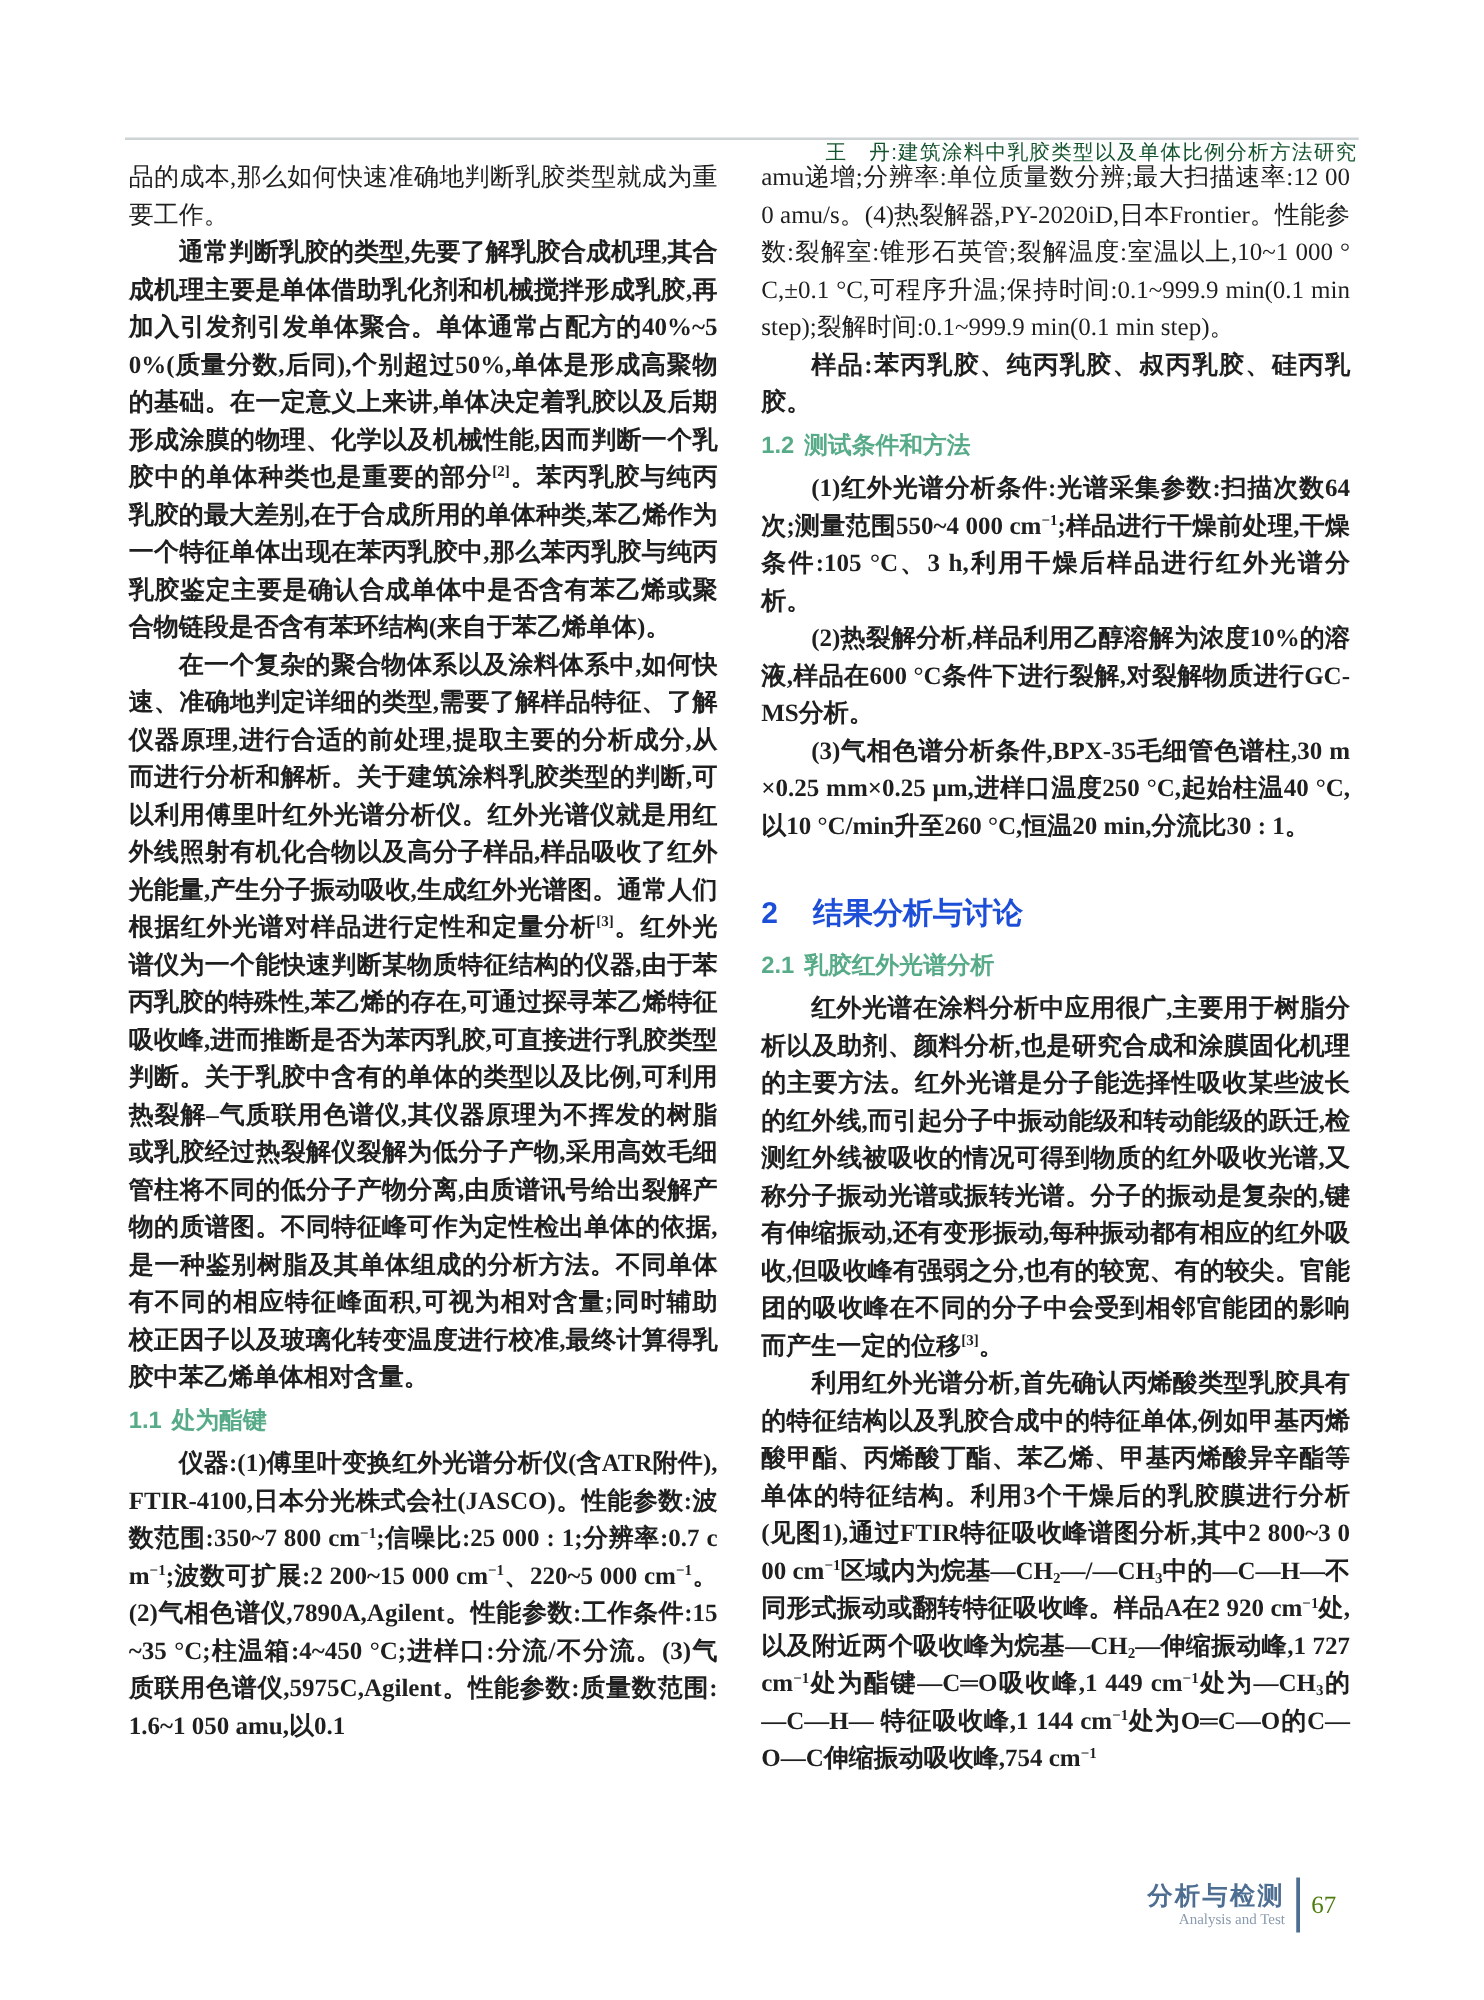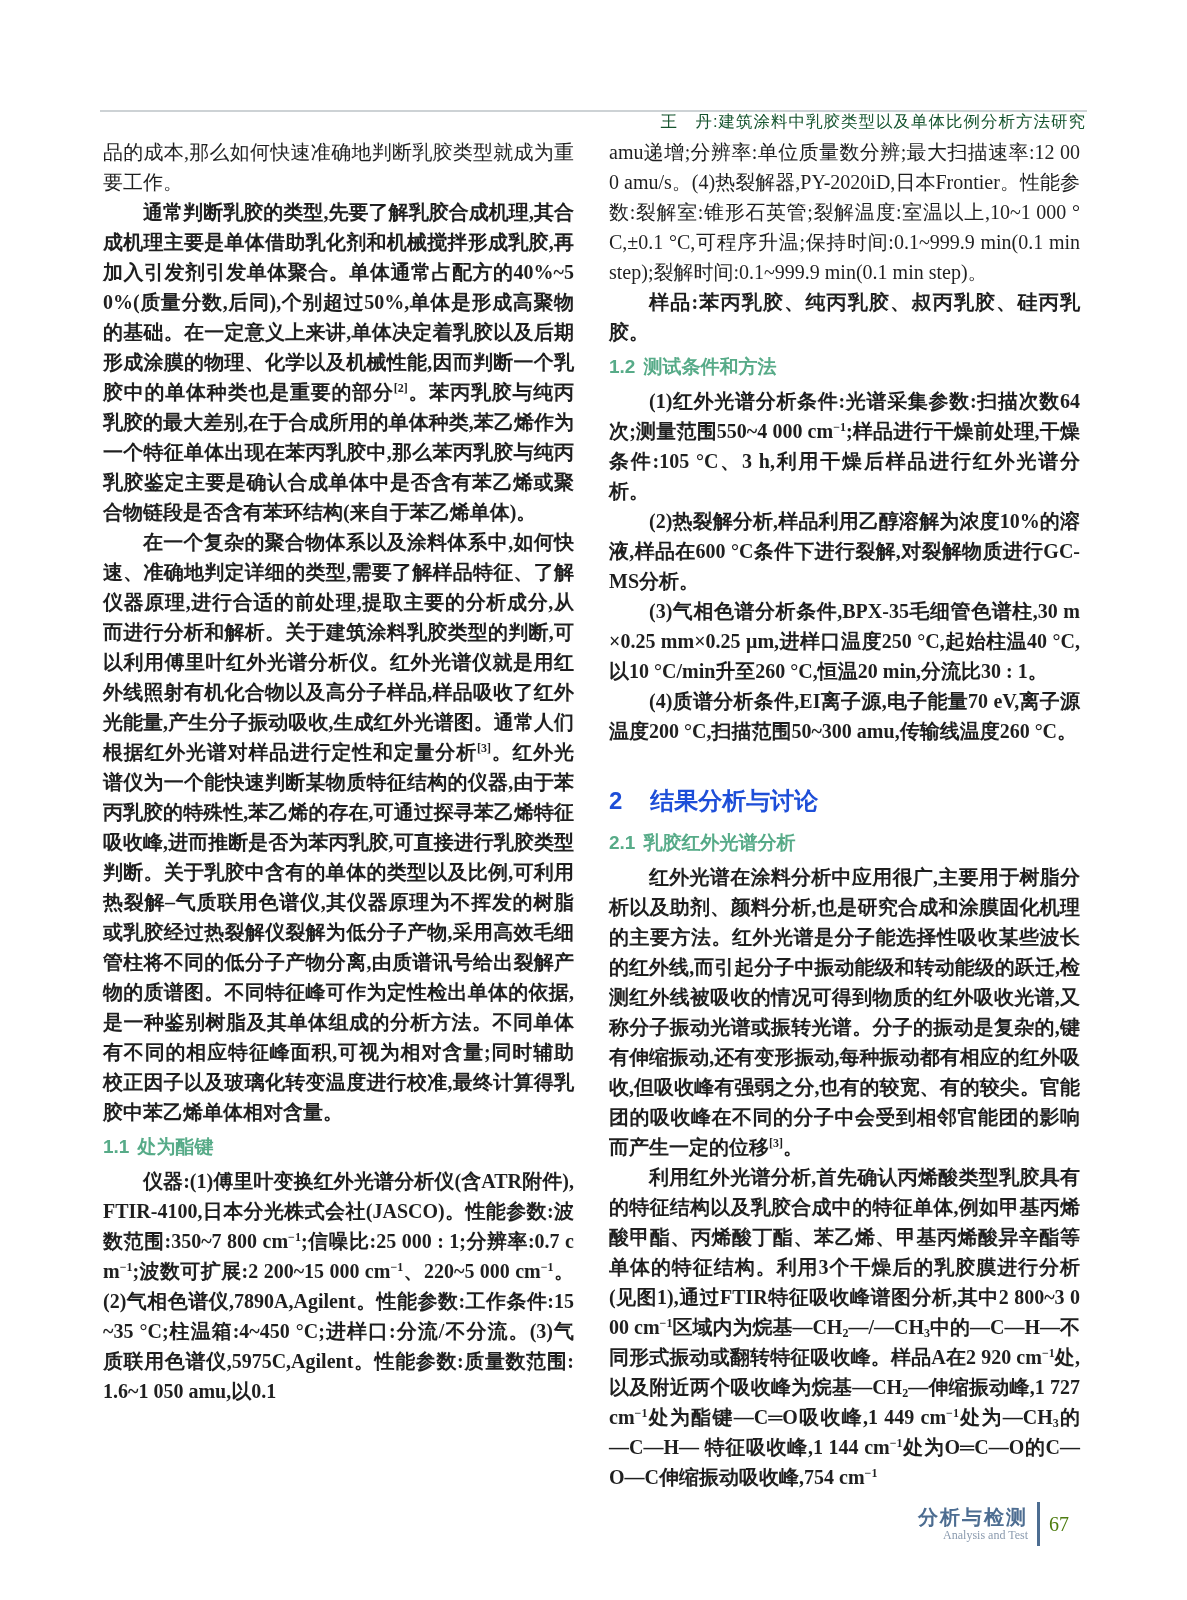--- a/index.html
+++ b/index.html
@@ -17,7 +17,7 @@
     position:absolute;top:110px;left:100px;right:100px;height:2px;background:#cdd2d5;
   }
   
-  .col{position:absolute;top:137px;width:471px;}
+  .col{position:absolute;top:127px;width:471px;}
   .col-left{left:103px;}
   .col-right{left:609px;}
   .para{

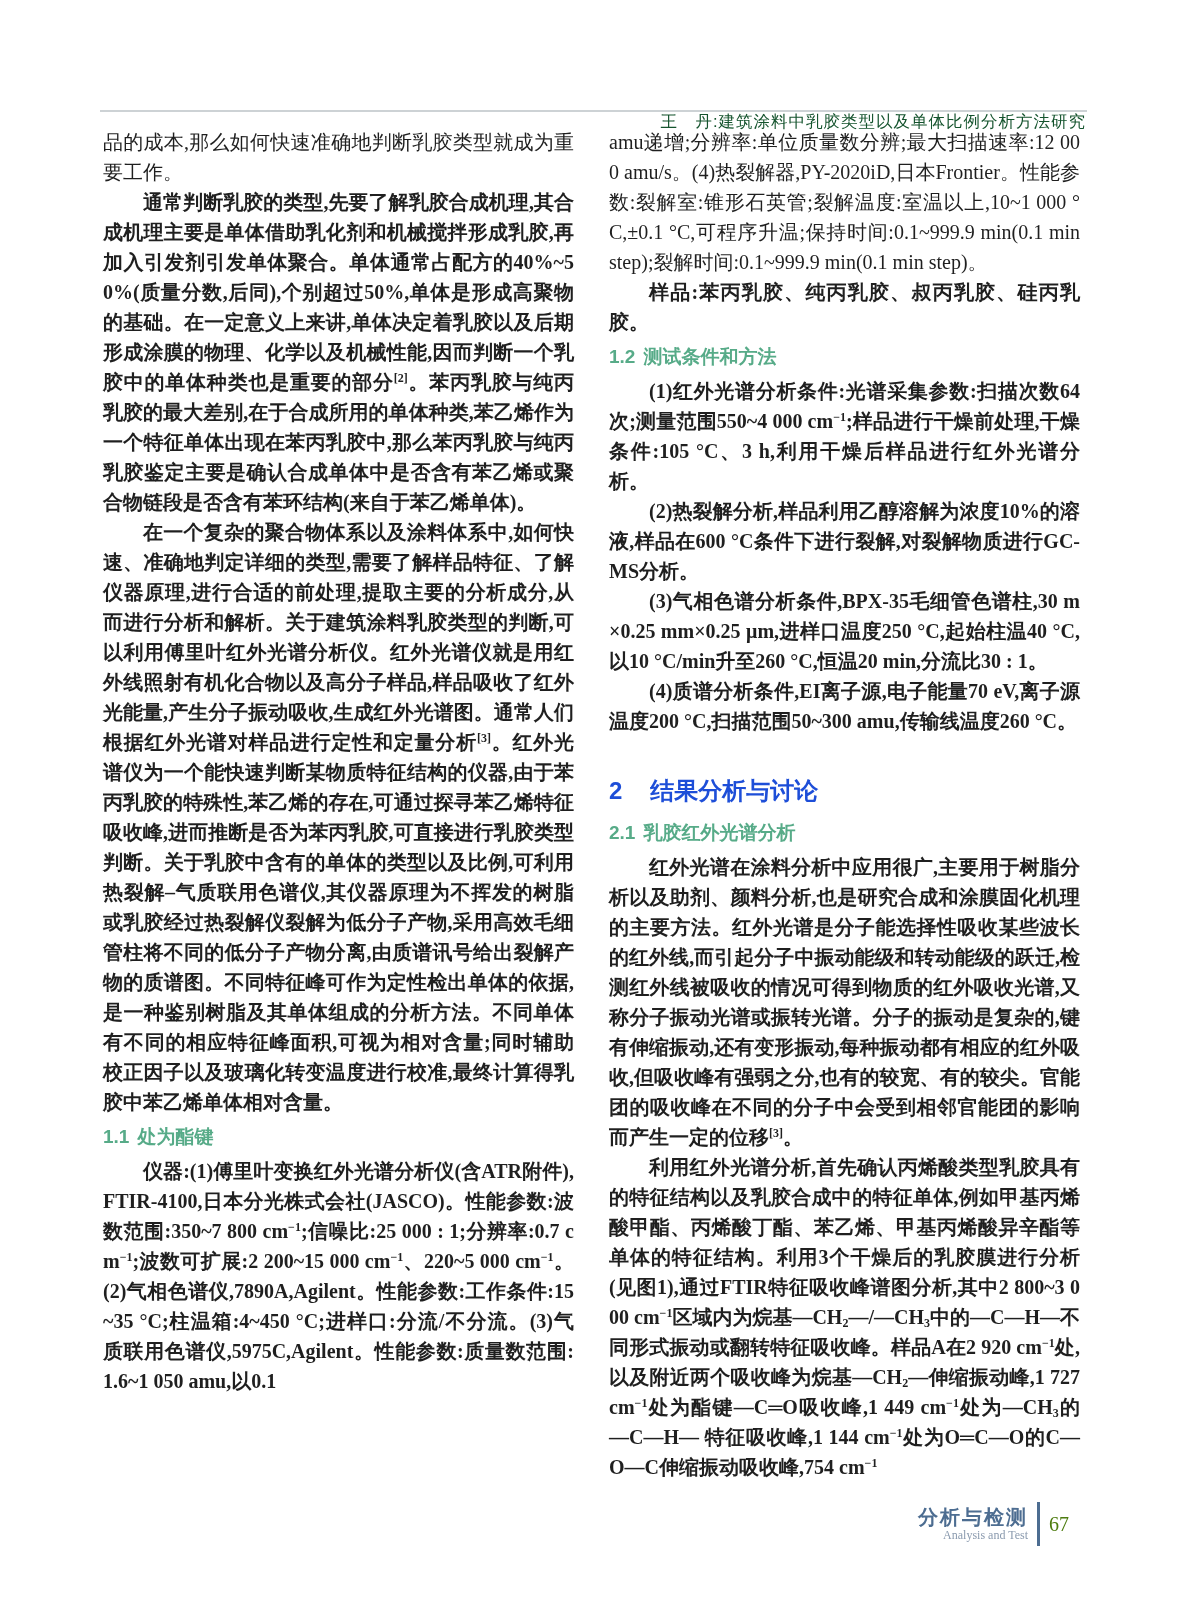--- a/index.html
+++ b/index.html
@@ -81,7 +81,6 @@
       <p class="para indent"><span>(1)红外光谱分析条件:光谱采集参数:扫描次数64次;测量范围550~4 000 cm</span><span class="sup">−1</span><span>;样品进行干燥前处理,干燥条件:105 °C、3 h,利用干燥后样品进行红外光谱分析。</span></p>
       <p class="para indent"><span>(2)热裂解分析,样品利用乙醇溶解为浓度10%的溶液,样品在600 °C条件下进行裂解,对裂解物质进行GC-MS分析。</span></p>
       <p class="para indent"><span>(3)气相色谱分析条件,BPX-35毛细管色谱柱,30 m×0.25 mm×0.25 μm,进样口温度250 °C,起始柱温40 °C,以10 °C/min升至260 °C,恒温20 min,分流比30 : 1。</span></p>
-      <p class="para indent"><span>(4)质谱分析条件,EI离子源,电子能量70 eV,离子源温度200 °C,扫描范围50~300 amu,传输线温度260 °C。</span></p>
       <div class="h1"><span class="h-num">2</span><span class="h-title">结果分析与讨论</span></div>
       <div class="h2"><span class="h-num">2.1</span><span class="h-title">乳胶红外光谱分析</span></div>
       <p class="para indent"><span>红外光谱在涂料分析中应用很广,主要用于树脂分析以及助剂、颜料分析,也是研究合成和涂膜固化机理的主要方法。红外光谱是分子能选择性吸收某些波长的红外线,而引起分子中振动能级和转动能级的跃迁,检测红外线被吸收的情况可得到物质的红外吸收光谱,又称分子振动光谱或振转光谱。分子的振动是复杂的,键有伸缩振动,还有变形振动,每种振动都有相应的红外吸收,但吸收峰有强弱之分,也有的较宽、有的较尖。官能团的吸收峰在不同的分子中会受到相邻官能团的影响而产生一定的位移</span><span class="sup">[3]</span><span>。</span></p>

